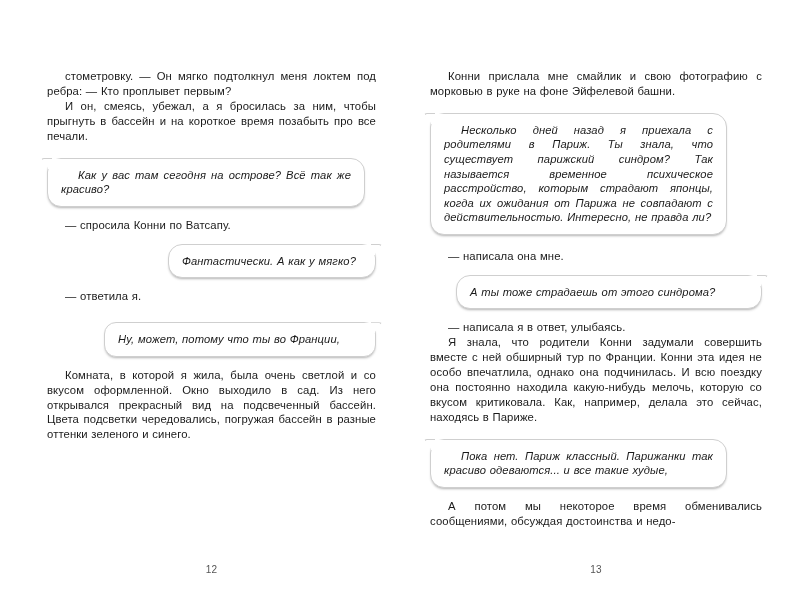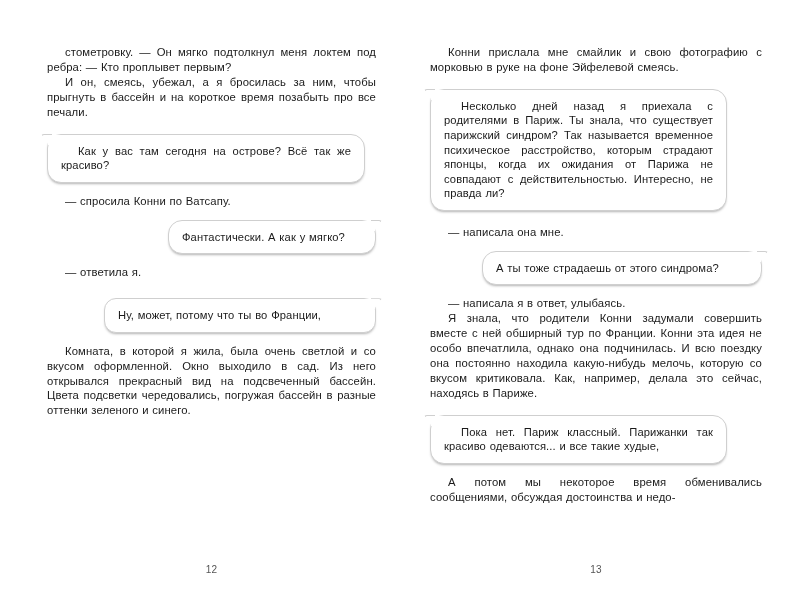--- a/index.html
+++ b/index.html
@@ -35,6 +35,7 @@
 
   .column {
     width: 100%;
+    margin-top: 24px;
   }
 
   p.para {

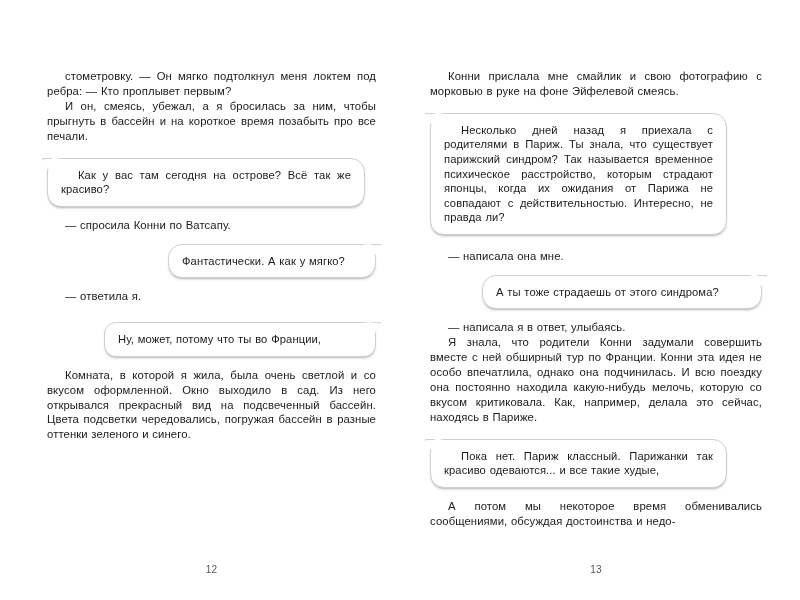--- a/index.html
+++ b/index.html
@@ -192,7 +192,7 @@
   <div class="page right">
     <div class="column">
 
-      <p class="para">Конни прислала мне смайлик и свою фотографию с морковью в руке на фоне Эйфелевой смеясь.</p>
+      <p class="para">Конни прислала мне смайлик и свою фотографию с морковью в руке на фоне Эйфелевой башни.</p>
 
       <div class="gap-l"></div>
 

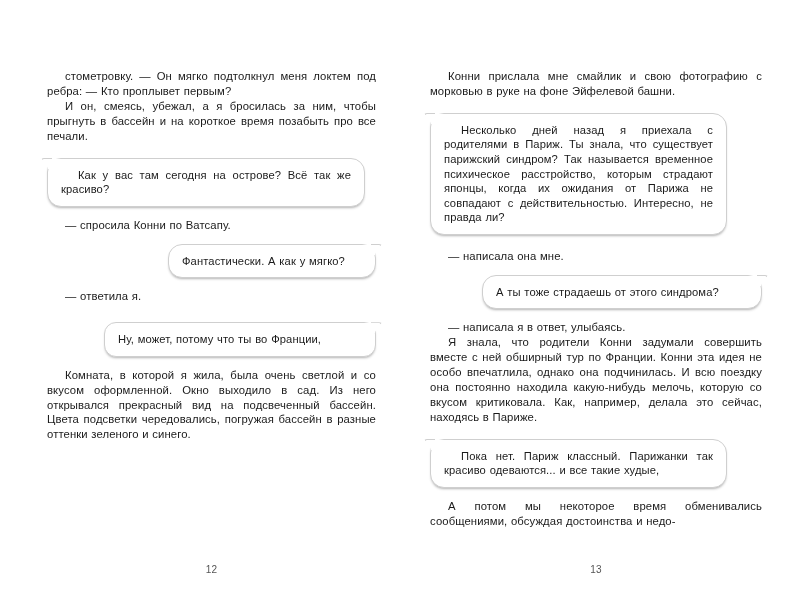--- a/index.html
+++ b/index.html
@@ -55,6 +55,7 @@
   .bubble-row {
     display: flex;
     width: 100%;
+    font-style: italic;
   }
   .bubble-row.left  { justify-content: flex-start; }
   .bubble-row.right { justify-content: flex-end; }

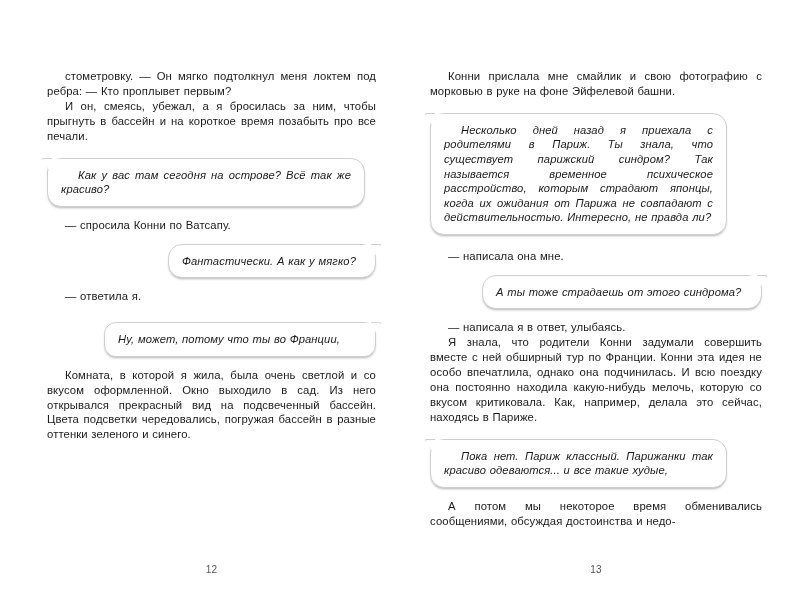--- a/index.html
+++ b/index.html
@@ -208,7 +208,7 @@
       <div class="gap-m"></div>
 
       <div class="bubble-row right">
-        <div class="bubble out flat" style="width:280px;">А ты тоже страдаешь от этого синдрома?</div>
+        <div class="bubble out flat" style="width:306px;">А ты тоже страдаешь от этого синдрома?</div>
       </div>
 
       <div class="gap-m"></div>

